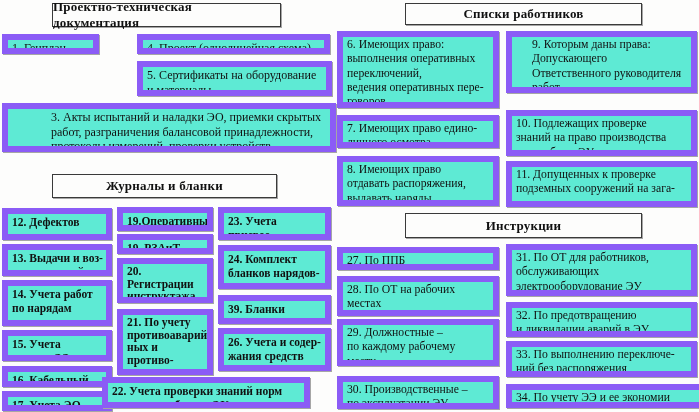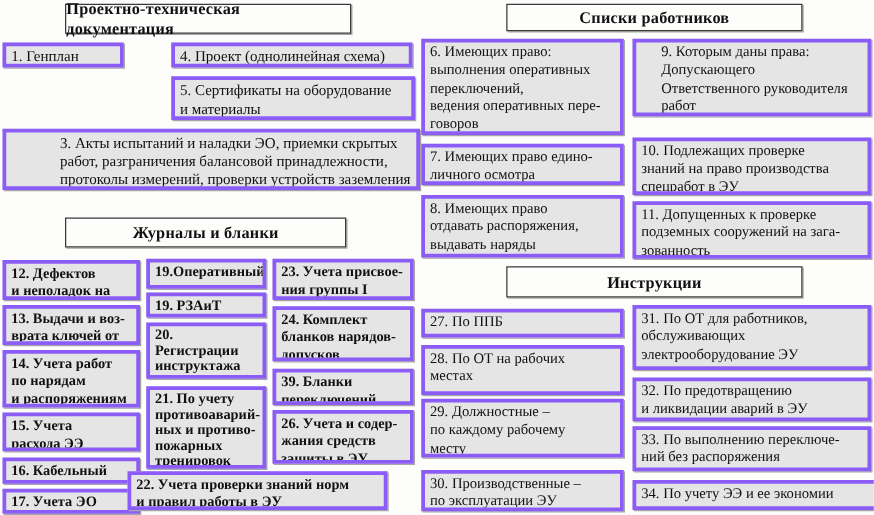--- a/index.html
+++ b/index.html
@@ -14,9 +14,9 @@
   .bx {
     position: absolute;
     box-sizing: border-box;
-    border: 3px solid #8b5cf6;
+    border: 6px solid #8b5cf6;
     box-shadow: 1px 1px 0 #a6a6a6;
-    background: #e5e5e5;
+    background: #5eead4;
     white-space: pre-line;
     overflow: hidden;
     padding: 1px 3px 1px 4px;

